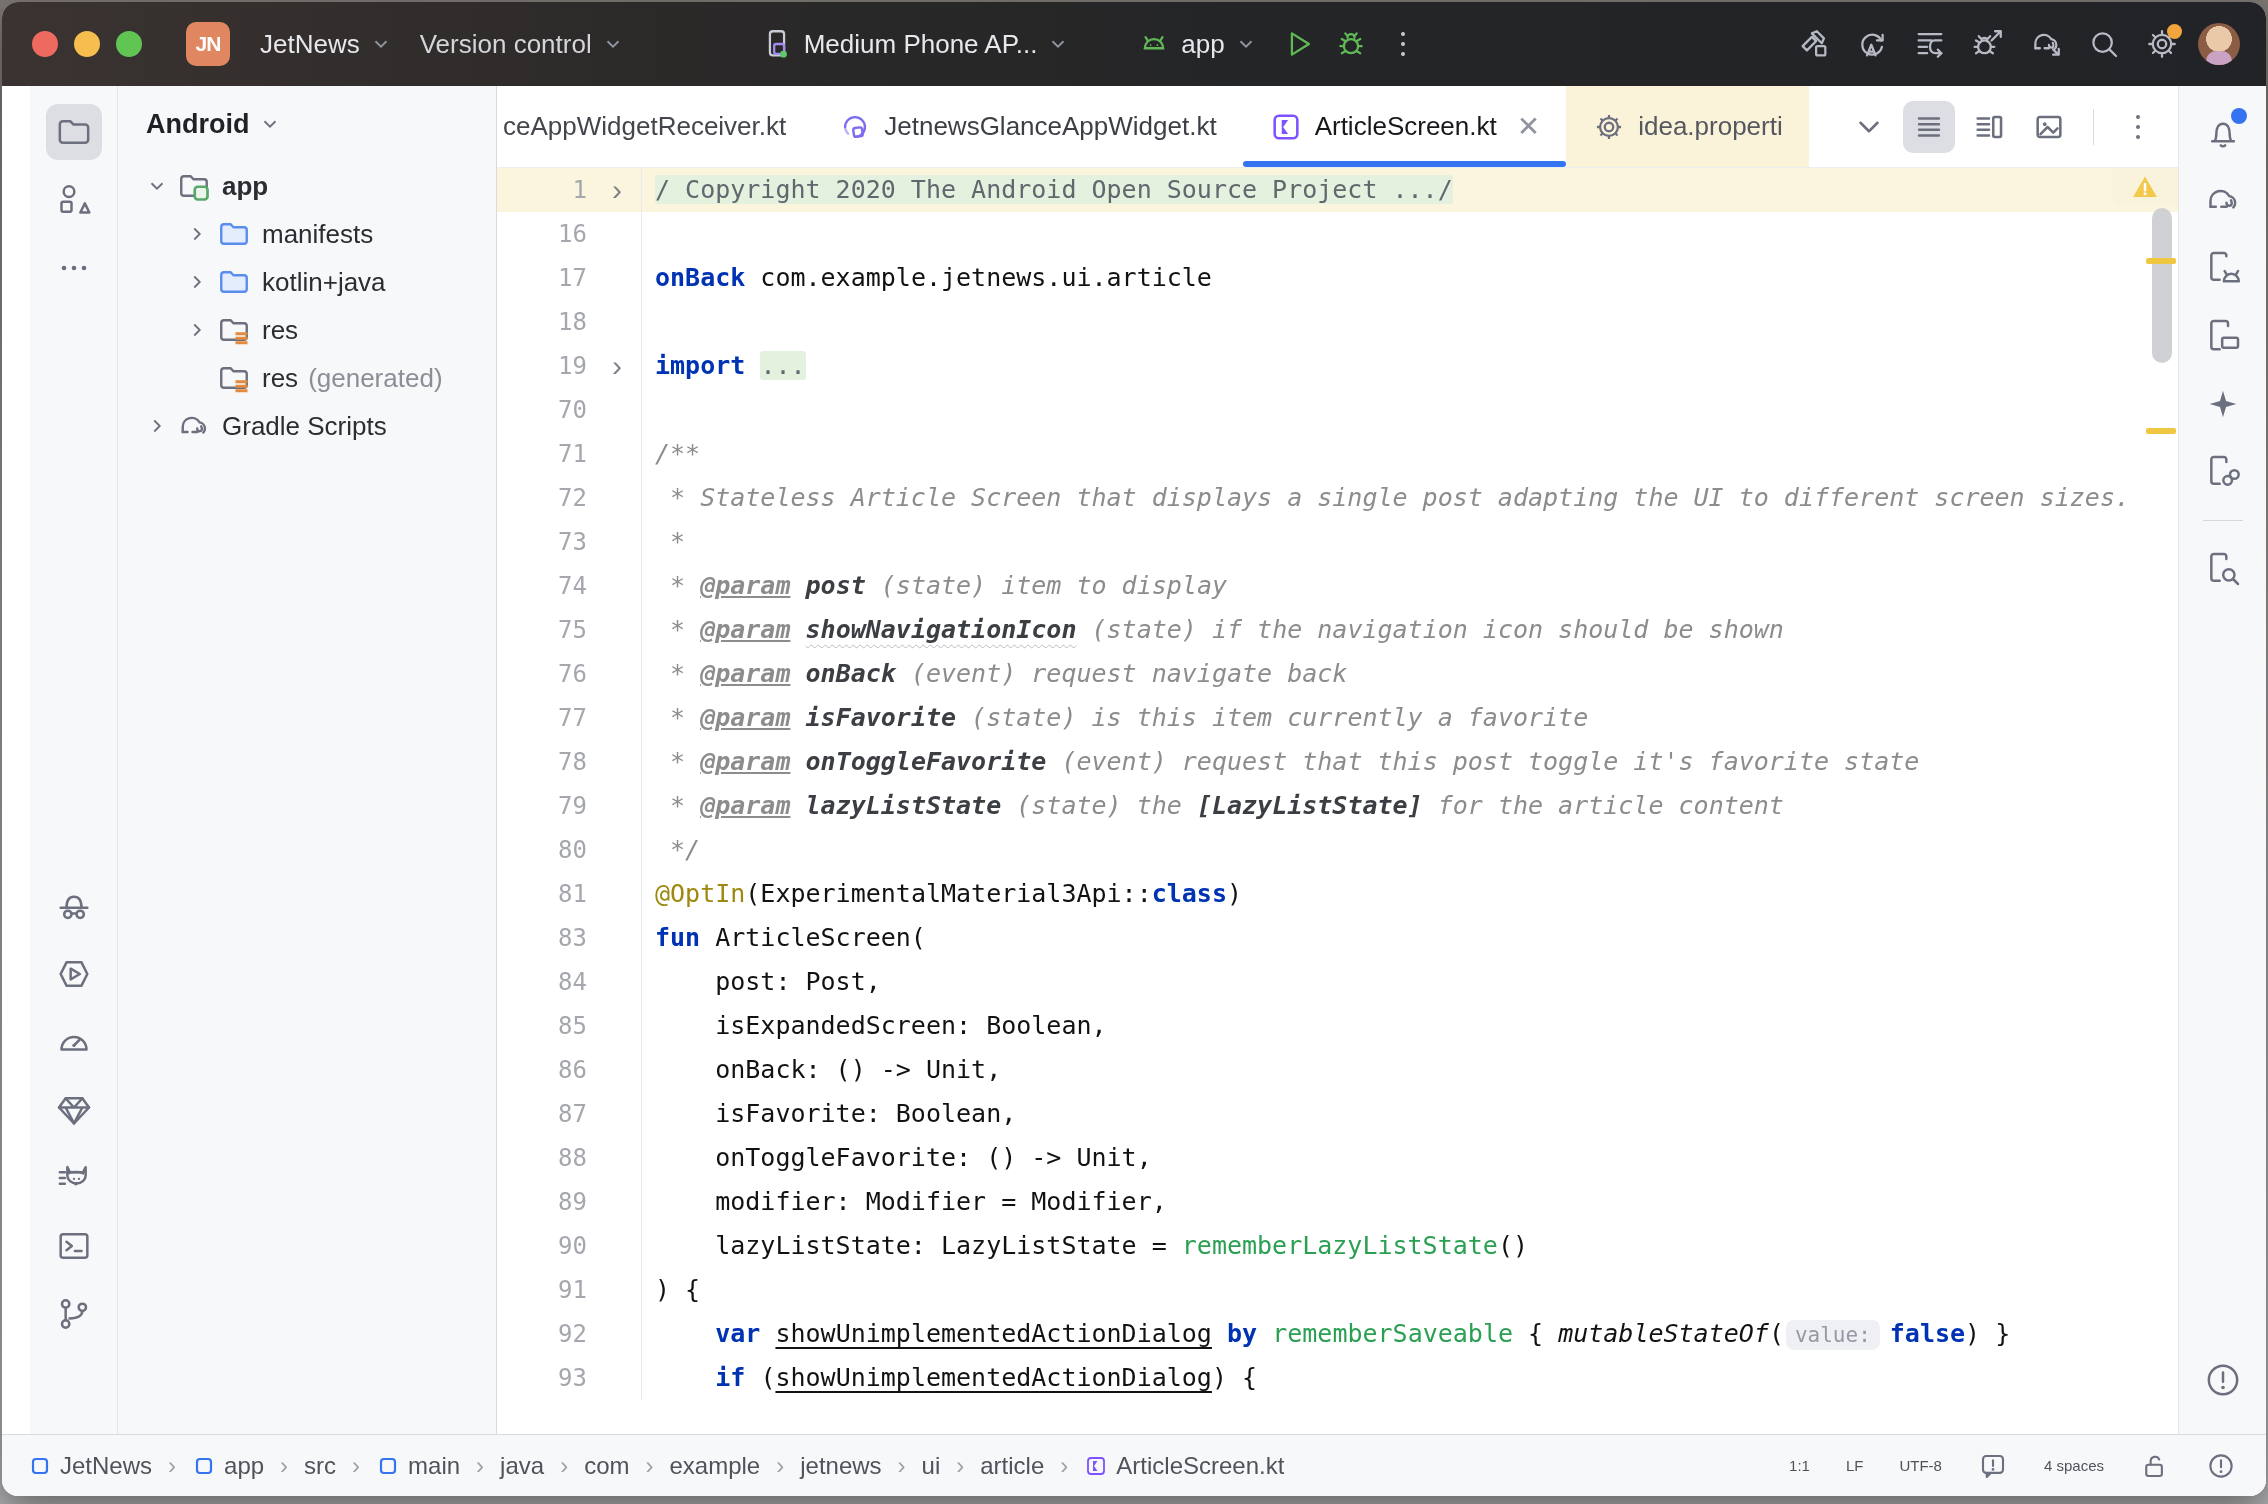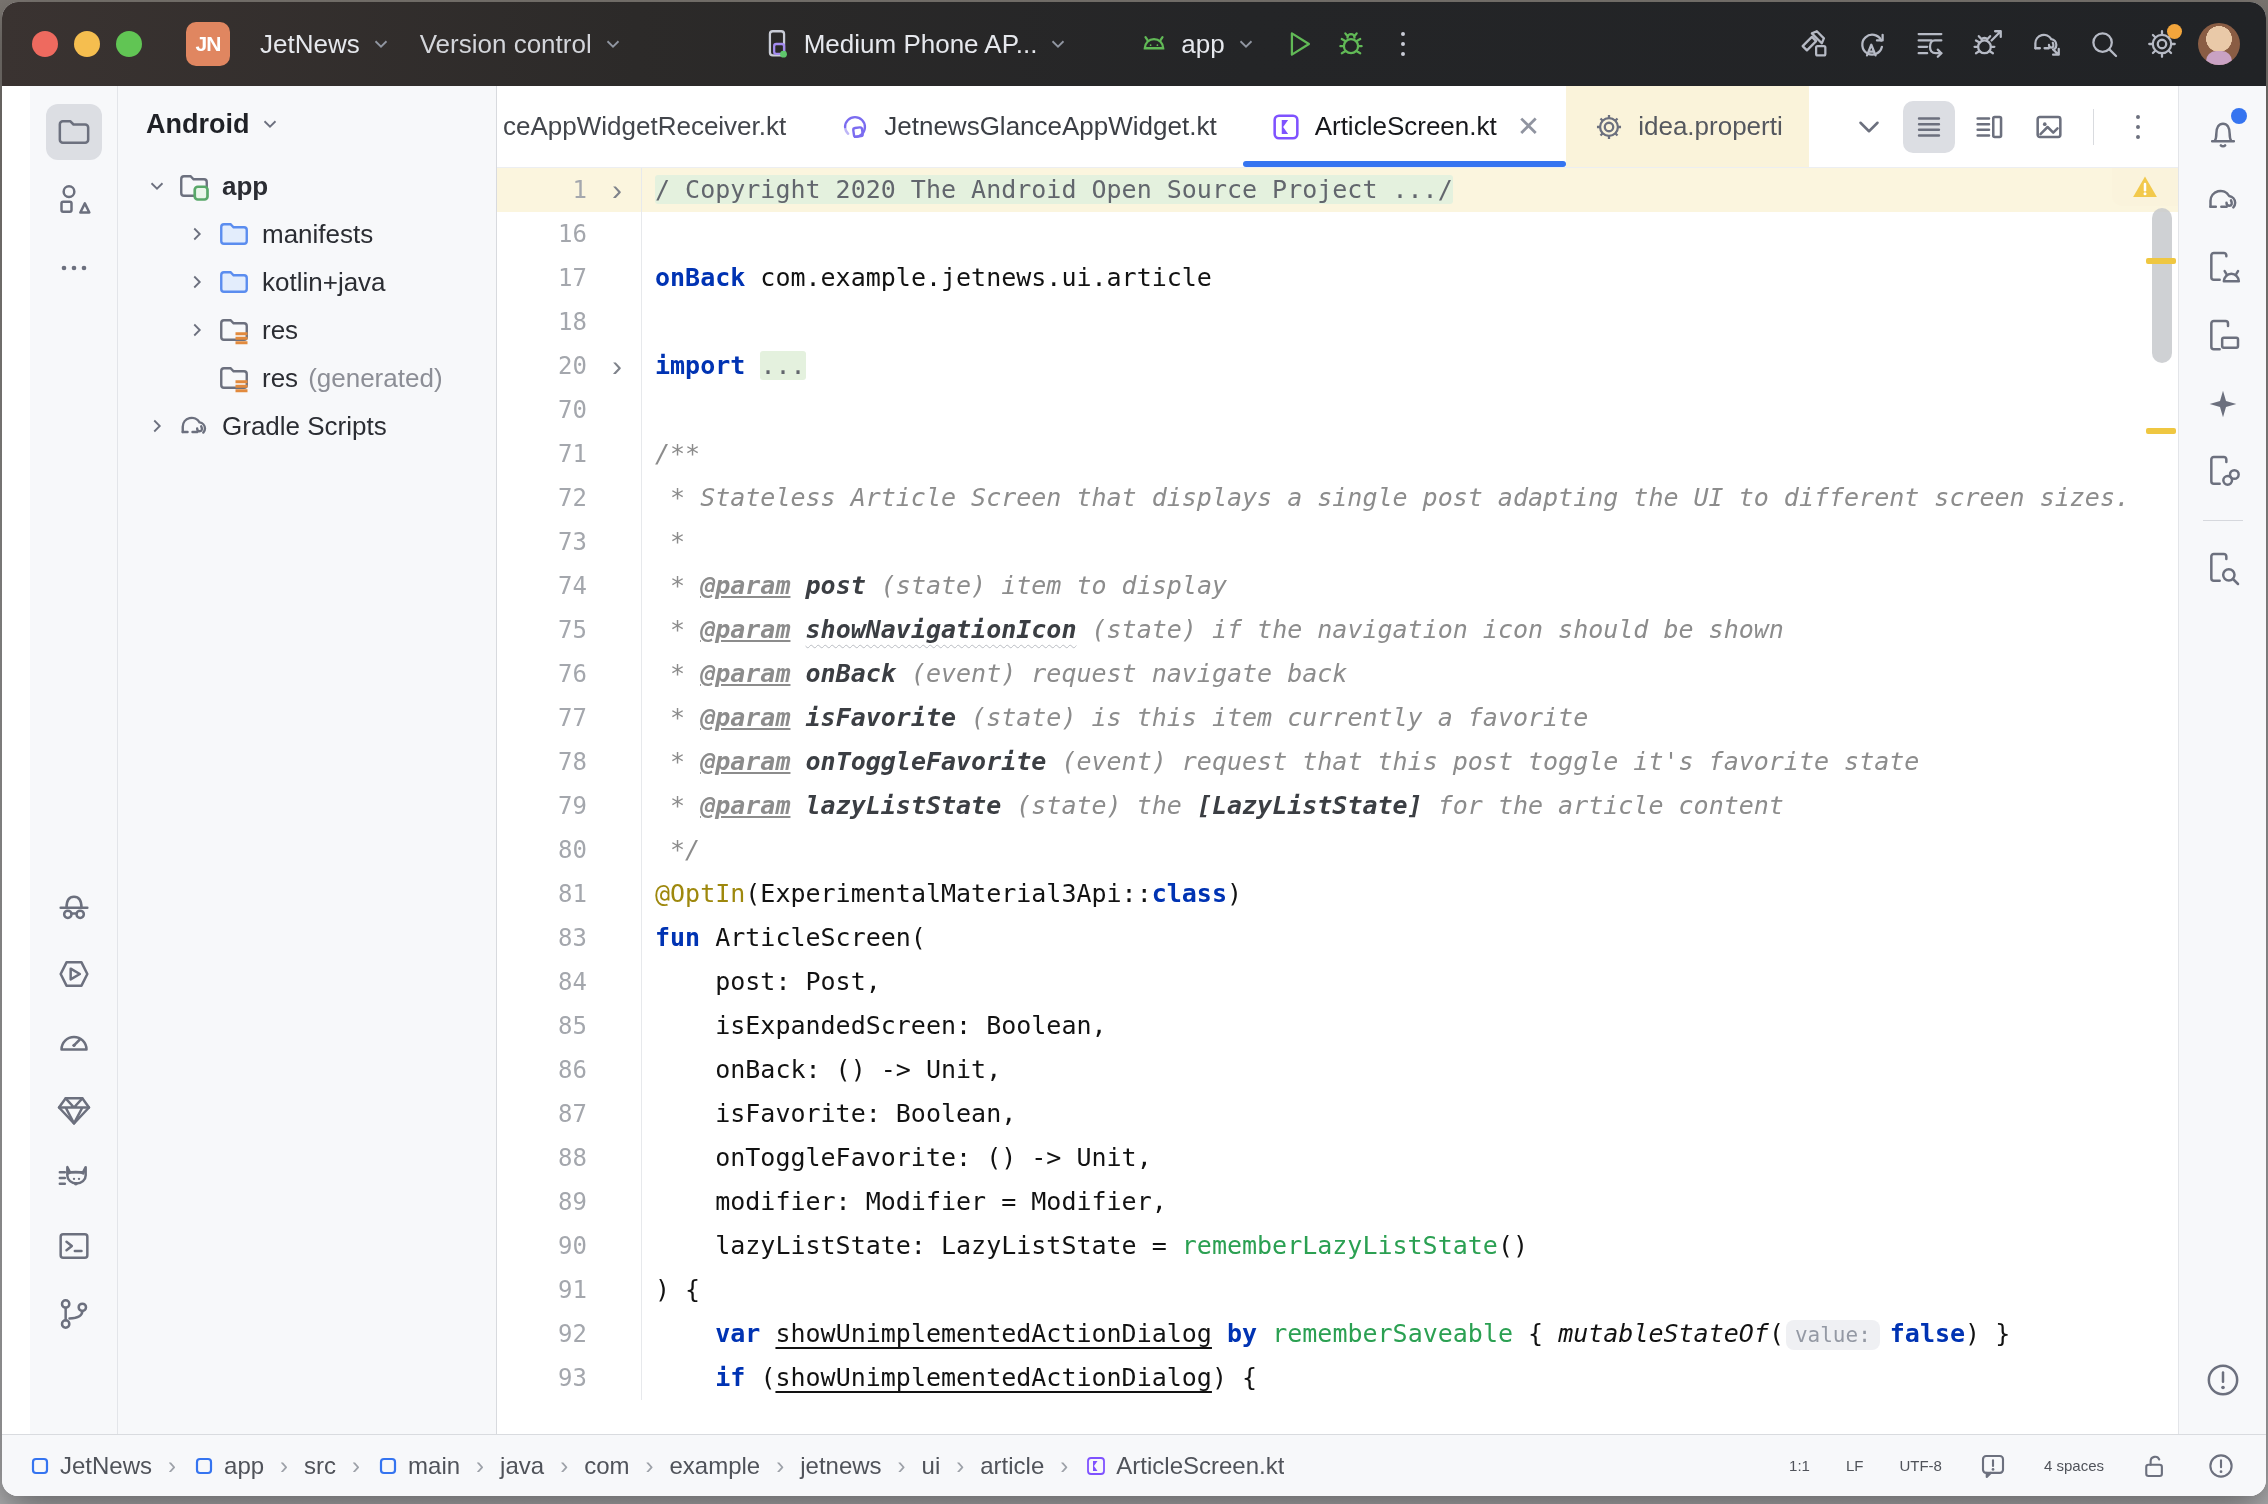--- a/index.html
+++ b/index.html
@@ -502,7 +502,7 @@
             </div>
             <div class="crow">
               <div class="gut">
-                <span class="lnum">20</span>
+                <span class="lnum">19</span>
                 <span class="fold-marker">›</span>
               </div>
               <div class="ctext"><span class="tk-kw">import</span><span class="tk-pl"> </span><span class="tk-fold">...</span></div>

